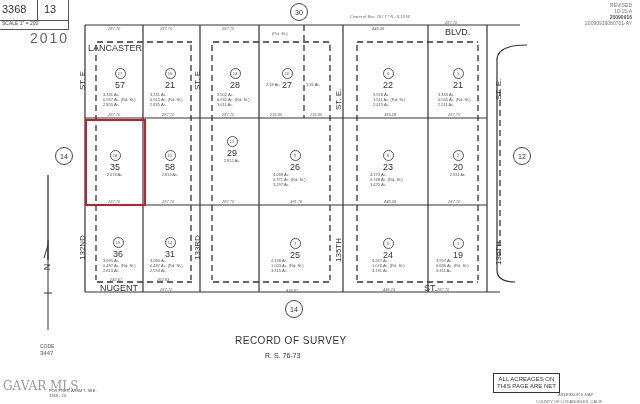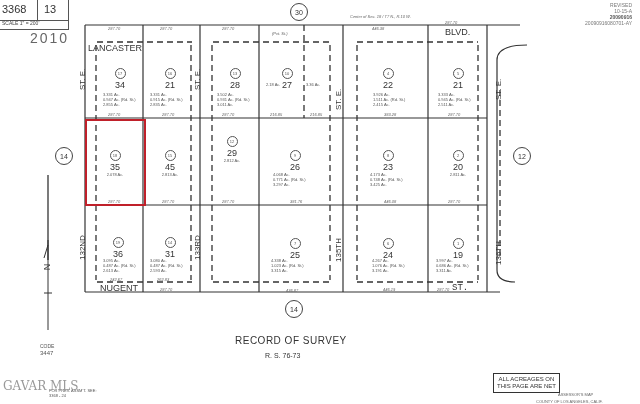--- a/index.html
+++ b/index.html
@@ -114,7 +114,7 @@
 
 <div class="abs lot" style="left:100px;top:68px;width:40px;">
   <div class="lotcirc">17</div>
-  <div>34</div>
+  <div>57</div>
 </div>
 <div class="abs ac" style="left:103px;top:92px;">
   <div>3.331 Ac.</div>

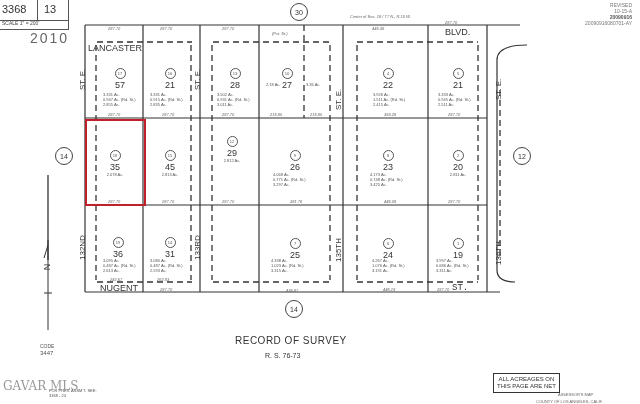--- a/index.html
+++ b/index.html
@@ -171,7 +171,7 @@
 </div>
 <div class="abs lot" style="left:150px;top:150px;width:40px;">
   <div class="lotcirc">15</div>
-  <div>45</div>
+  <div>58</div>
   <div class="ac" style="text-align:center;">2.813 Ac.</div>
 </div>
 <div class="abs lot" style="left:212px;top:136px;width:40px;">

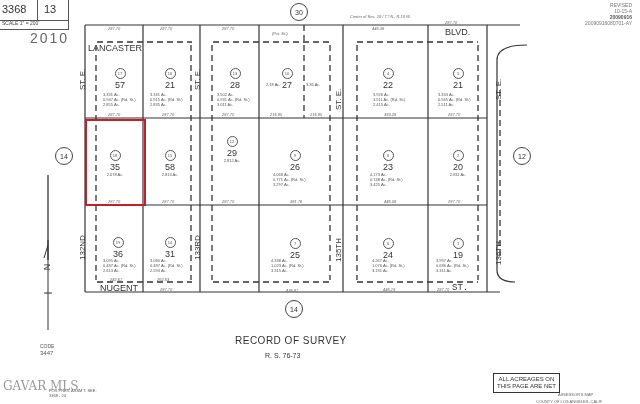--- a/index.html
+++ b/index.html
@@ -96,7 +96,7 @@
 <div class="abs lbl" style="left:88px;top:43px;">LANCASTER</div>
 <div class="abs lbl" style="left:445px;top:27px;">BLVD.</div>
 <div class="abs lbl" style="left:100px;top:283px;">NUGENT</div>
-<div class="abs lbl" style="left:452px;top:283px;font-family:Liberation Mono, monospace;">ST.</div>
+<div class="abs lbl" style="left:424px;top:283px;">ST.</div>
 <div class="abs street-v" style="left:78px;top:90px;">ST. E.</div>
 <div class="abs street-v" style="left:78px;top:260px;">132ND</div>
 <div class="abs street-v" style="left:193px;top:90px;">ST. E.</div>

